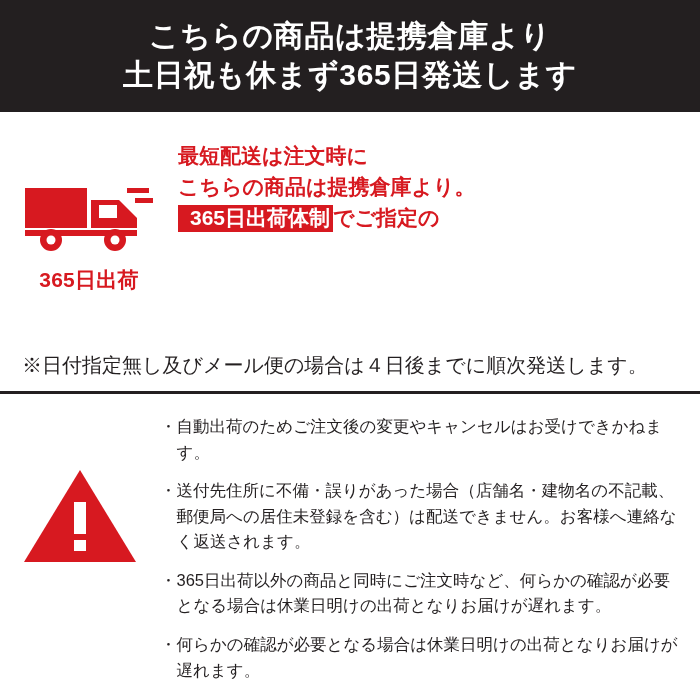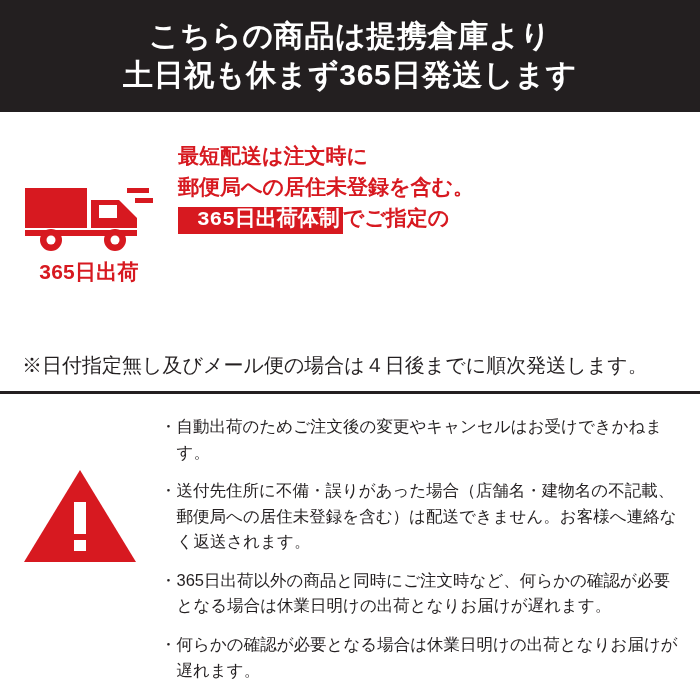--- a/index.html
+++ b/index.html
@@ -192,7 +192,7 @@
 
       <div class="delivery-text">
         <div class="d-line">最短配送は注文時に</div>
-        <div class="d-line">郵便局への居住未登録を含む。</div>
+        <div class="d-line">こちらの商品は提携倉庫より。</div>
         <div class="d-line"><span class="hl">365日出荷体制</span><span>でご指定の</span></div>
       </div>
 

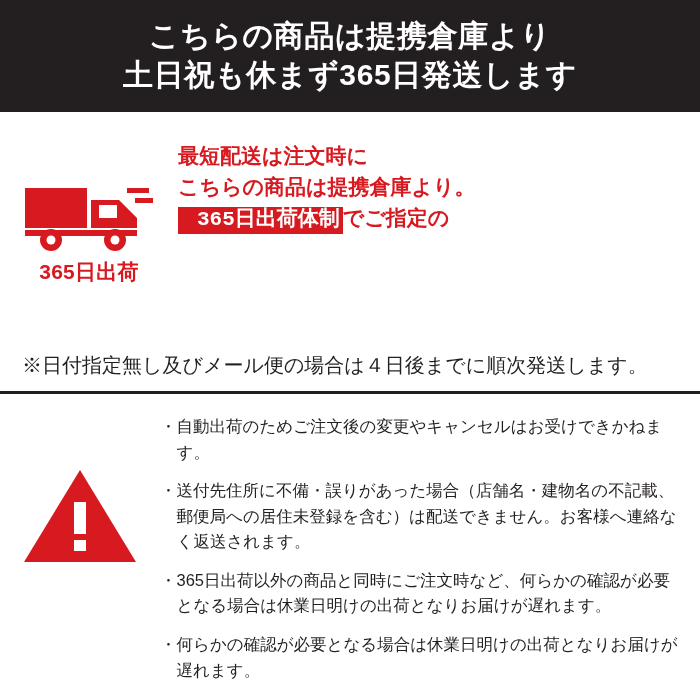--- a/index.html
+++ b/index.html
@@ -94,8 +94,7 @@
   .d-line .hl {
     background: #d71920;
     color: #ffffff;
-    padding: 1px 3px 3px 19px;
-    font-family: Liberation Mono, monospace;
+    padding: 1px 3px 3px 12px;
   }
   .delivery-note {
     flex: 0 0 auto;

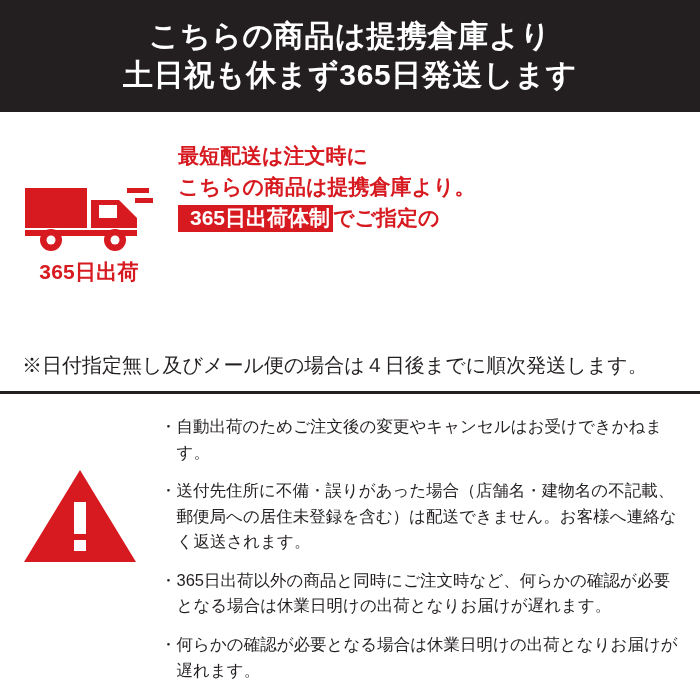--- a/index.html
+++ b/index.html
@@ -75,6 +75,7 @@
     color: #d71920;
     font-size: 21px;
     font-weight: bold;
+    margin-top: 8px;
     letter-spacing: 0.01em;
     white-space: nowrap;
   }

